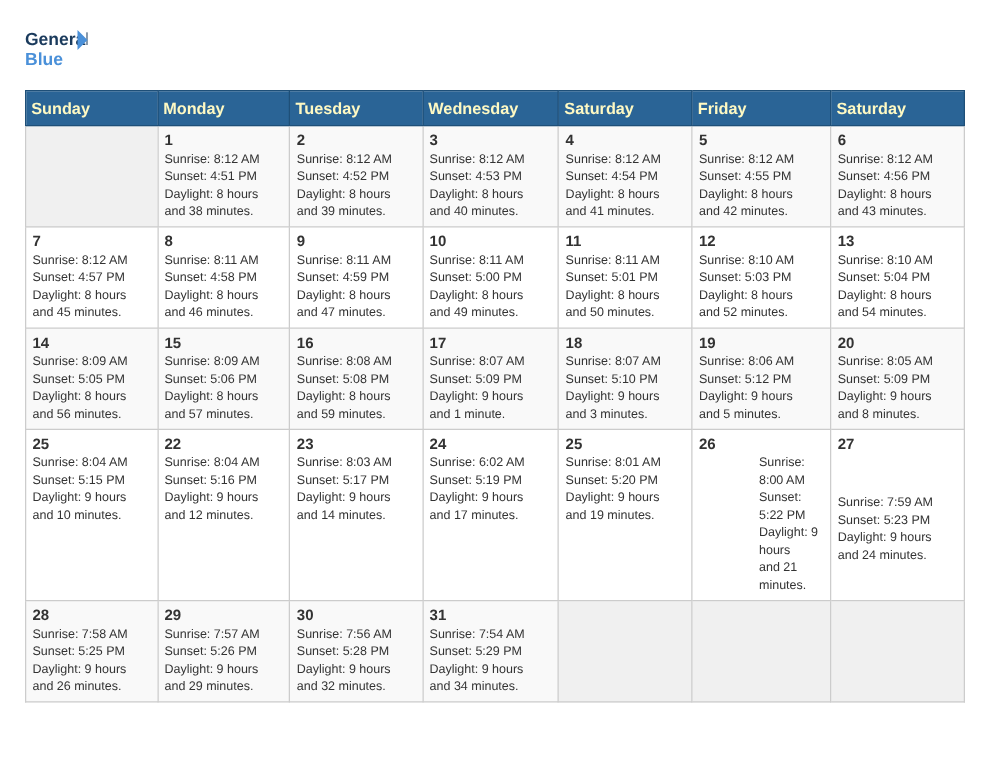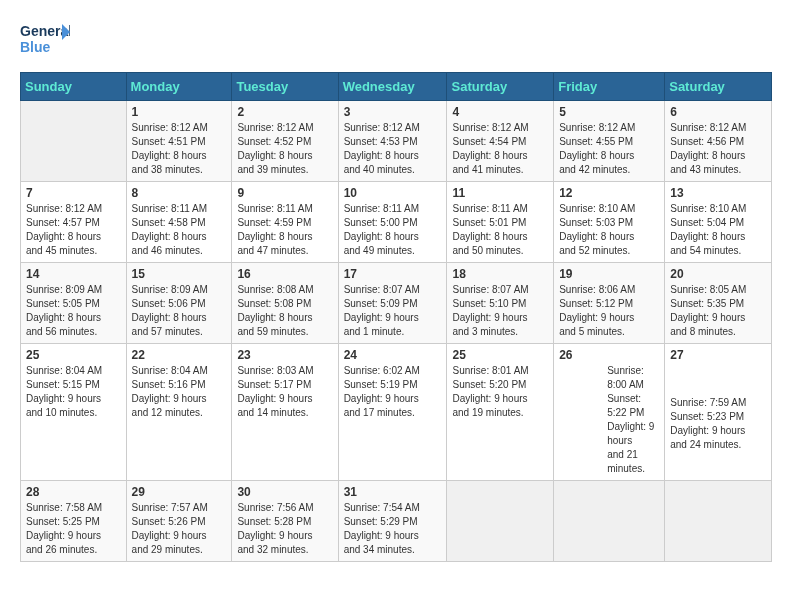--- a/index.html
+++ b/index.html
@@ -46,7 +46,7 @@
     }
     thead tr th {
       background-color: #2a6496;
-      color: #5eead4;
+      color: #fef9c3;
       padding: 6px 4px;
       text-align: left;
       font-size: 13px;

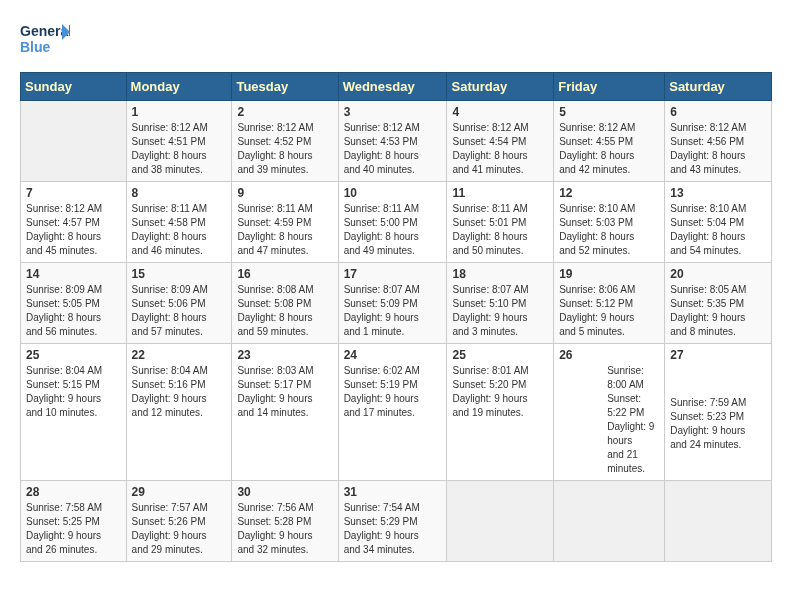--- a/index.html
+++ b/index.html
@@ -254,7 +254,7 @@
           <td>
             <span class="day-num">20</span>
             <div class="day-info" style="white-space: pre-line;">Sunrise: 8:05 AM
-Sunset: 5:35 PM
+Sunset: 5:09 PM
 Daylight: 9 hours
 and 8 minutes.</div>
           </td>

